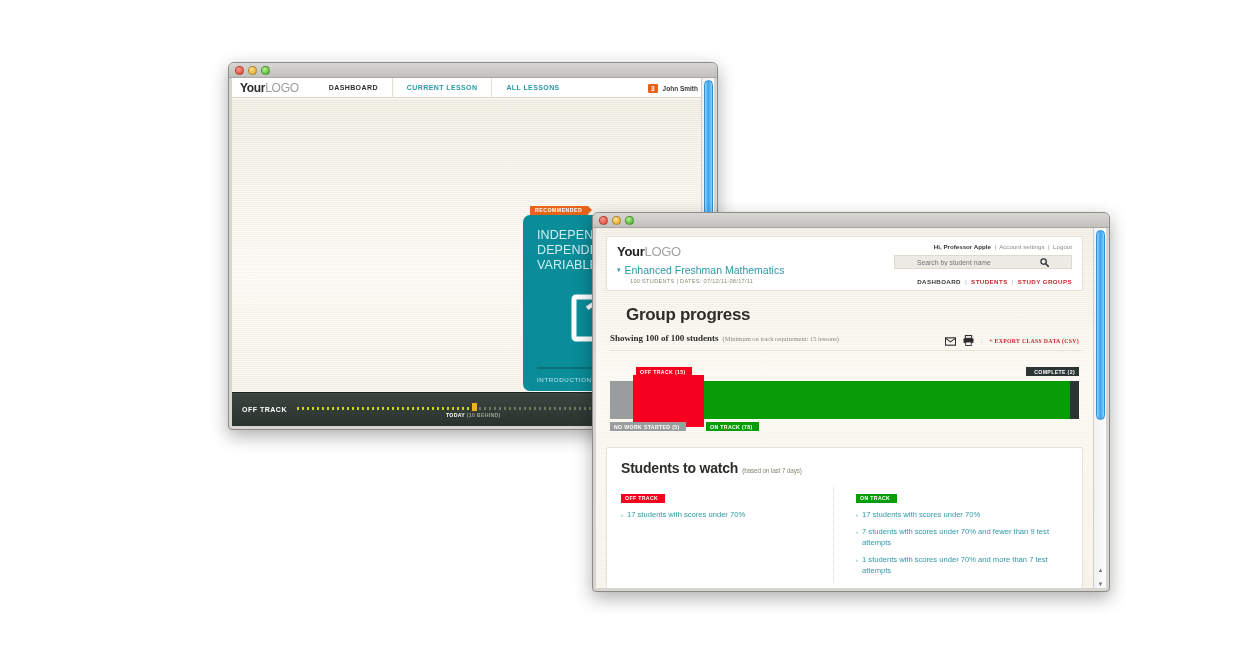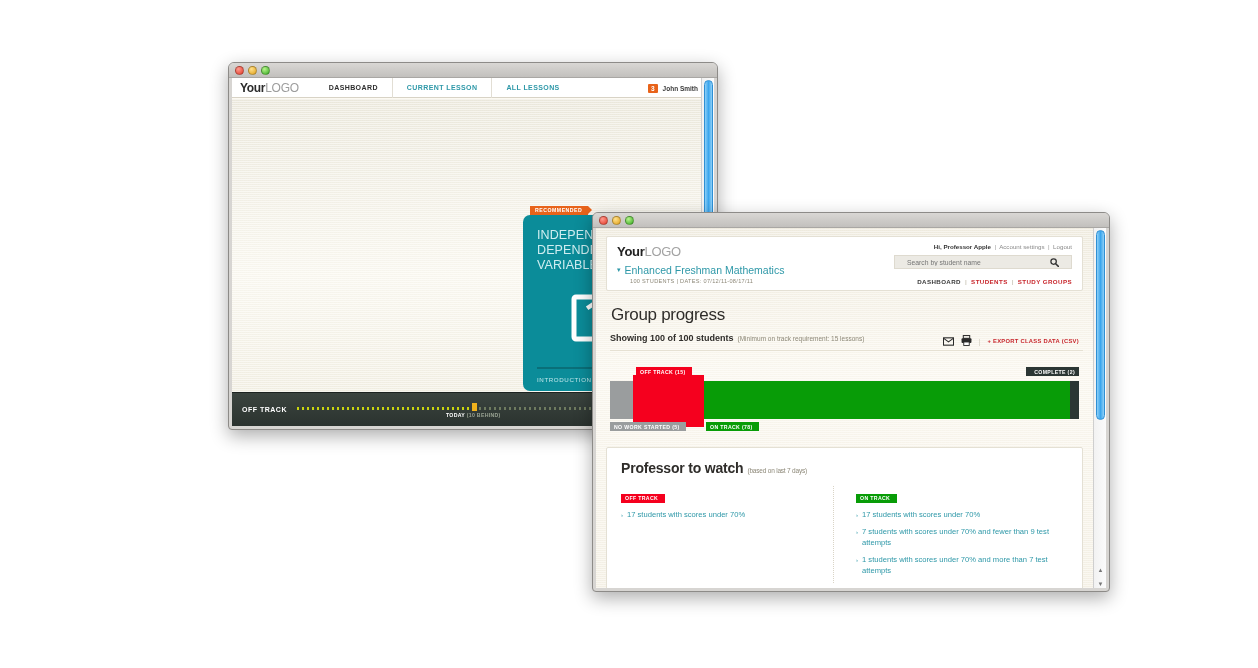--- a/index.html
+++ b/index.html
@@ -120,7 +120,7 @@
   .w2-acct a.dark { color:#8a8a8a; }
   .w2-search { position:absolute; right:10px; top:18px; width:178px; height:14px;
     background:#eceae4; border:1px solid #dedacf; display:flex; align-items:center;
-    padding:0 12px; }
+    padding:0 22px; }
   .w2-search input { border:0; background:transparent; outline:none; flex:1;
     font-size:6.8px; color:#a9a49a; font-family:"Liberation Sans", sans-serif; }
   .w2-course { margin-top:5px; display:flex; align-items:center; gap:4px; }

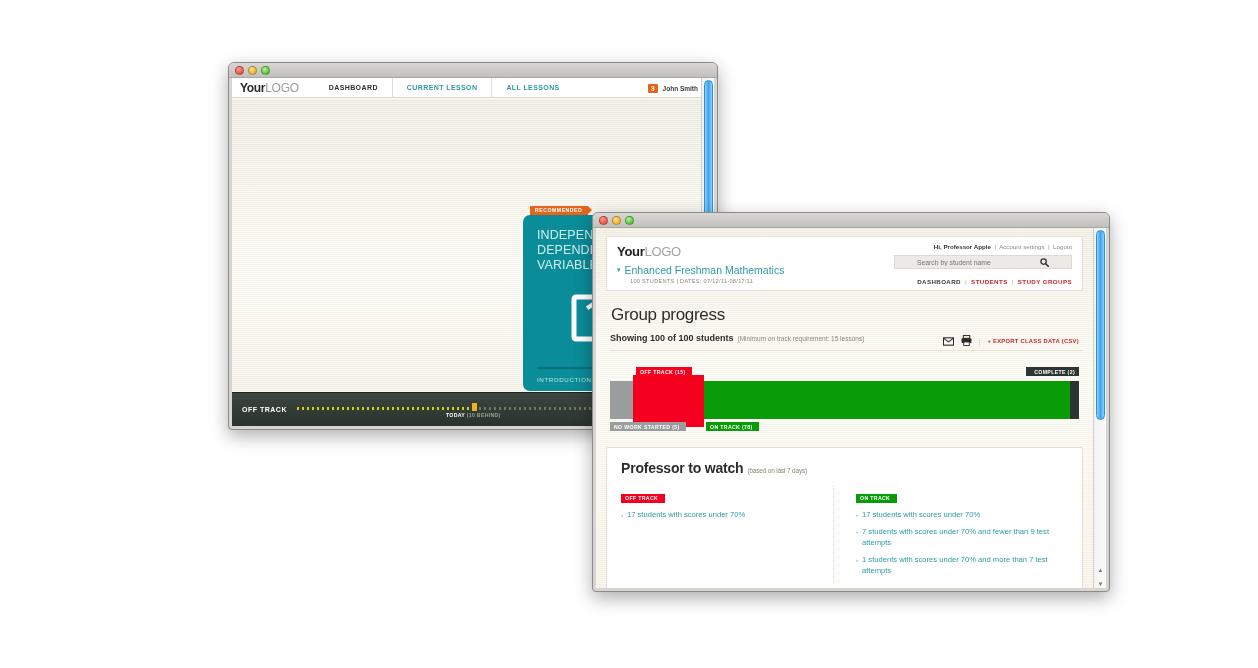--- a/index.html
+++ b/index.html
@@ -134,7 +134,7 @@
   .w2-tabs a.act { color:#c8262c; }
   .w2-tabs i { color:#cdc8bb; font-style:normal; padding:0 4px; }
 
-  .gp-title { font-size:17px; font-weight:normal; color:#2f2d2a; margin:14px 0 0 5px;
+  .gp-title { font-size:17px; font-weight:bold; color:#2f2d2a; margin:14px 0 0 20px;
     letter-spacing:-.3px; }
   .gp-sub { margin:8px 0 0 4px; display:flex; align-items:center; position:relative;
     padding-bottom:7px; border-bottom:1px solid #e6e1d3; }

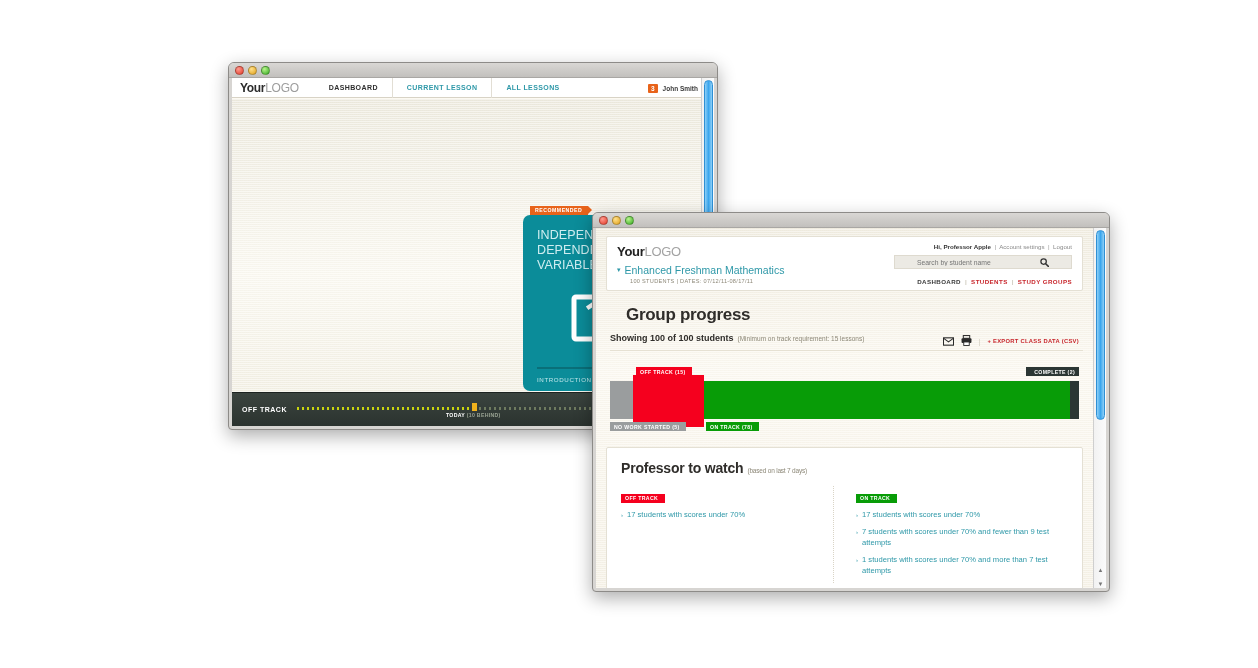--- a/index.html
+++ b/index.html
@@ -137,7 +137,7 @@
   .gp-title { font-size:17px; font-weight:bold; color:#2f2d2a; margin:14px 0 0 20px;
     letter-spacing:-.3px; }
   .gp-sub { margin:8px 0 0 4px; display:flex; align-items:center; position:relative;
-    padding-bottom:7px; border-bottom:1px solid #e6e1d3; }
+    padding-bottom:7px; border-bottom:1px solid #e6e1d3;font-family:Liberation Serif, serif; }
   .gp-sub b { font-size:9px; color:#2f2d2a; }
   .gp-sub em { font-size:6.5px; color:#8d8878; font-style:normal; margin-left:4px; }
   .gp-actions { position:absolute; right:4px; top:-1px; display:flex;

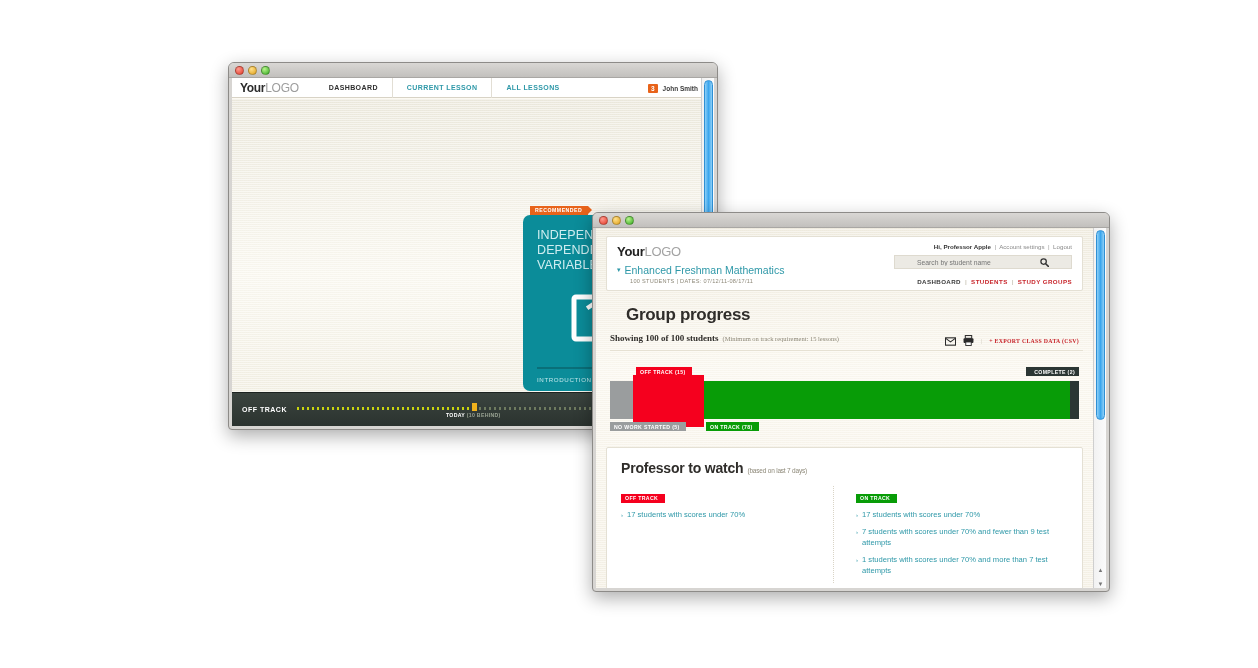--- a/index.html
+++ b/index.html
@@ -353,7 +353,7 @@
         </div>
 
         <div class="watch">
-          <div class="watch-h"><span>Professor to watch</span><em>(based on last 7 days)</em></div>
+          <div class="watch-h"><span>Students to watch</span><em>(based on last 7 days)</em></div>
           <div class="cols">
 
             <div class="col">

